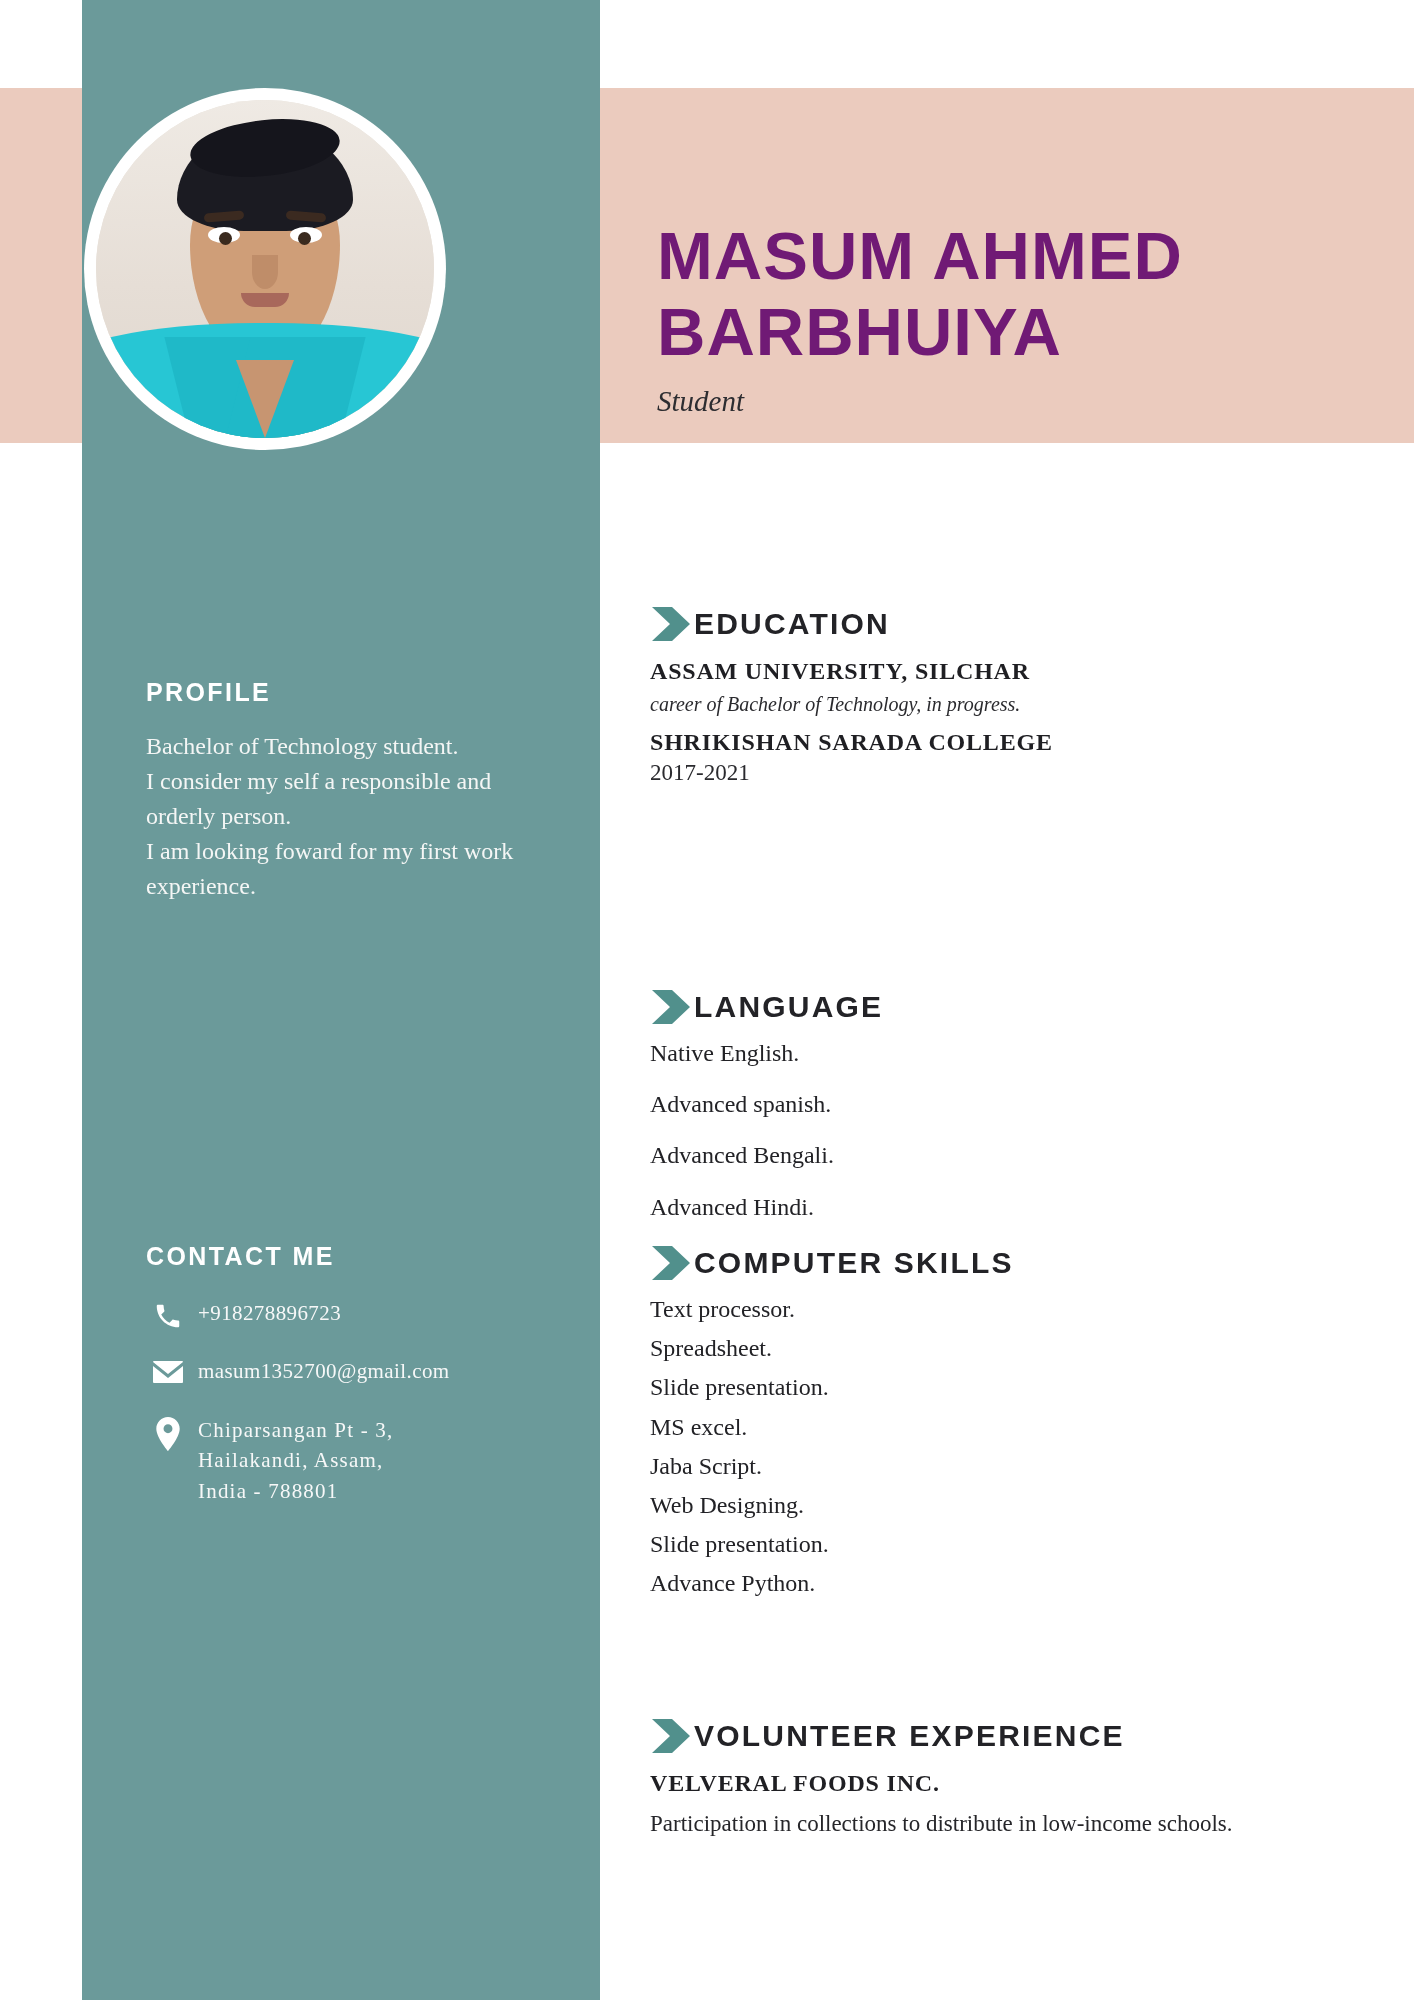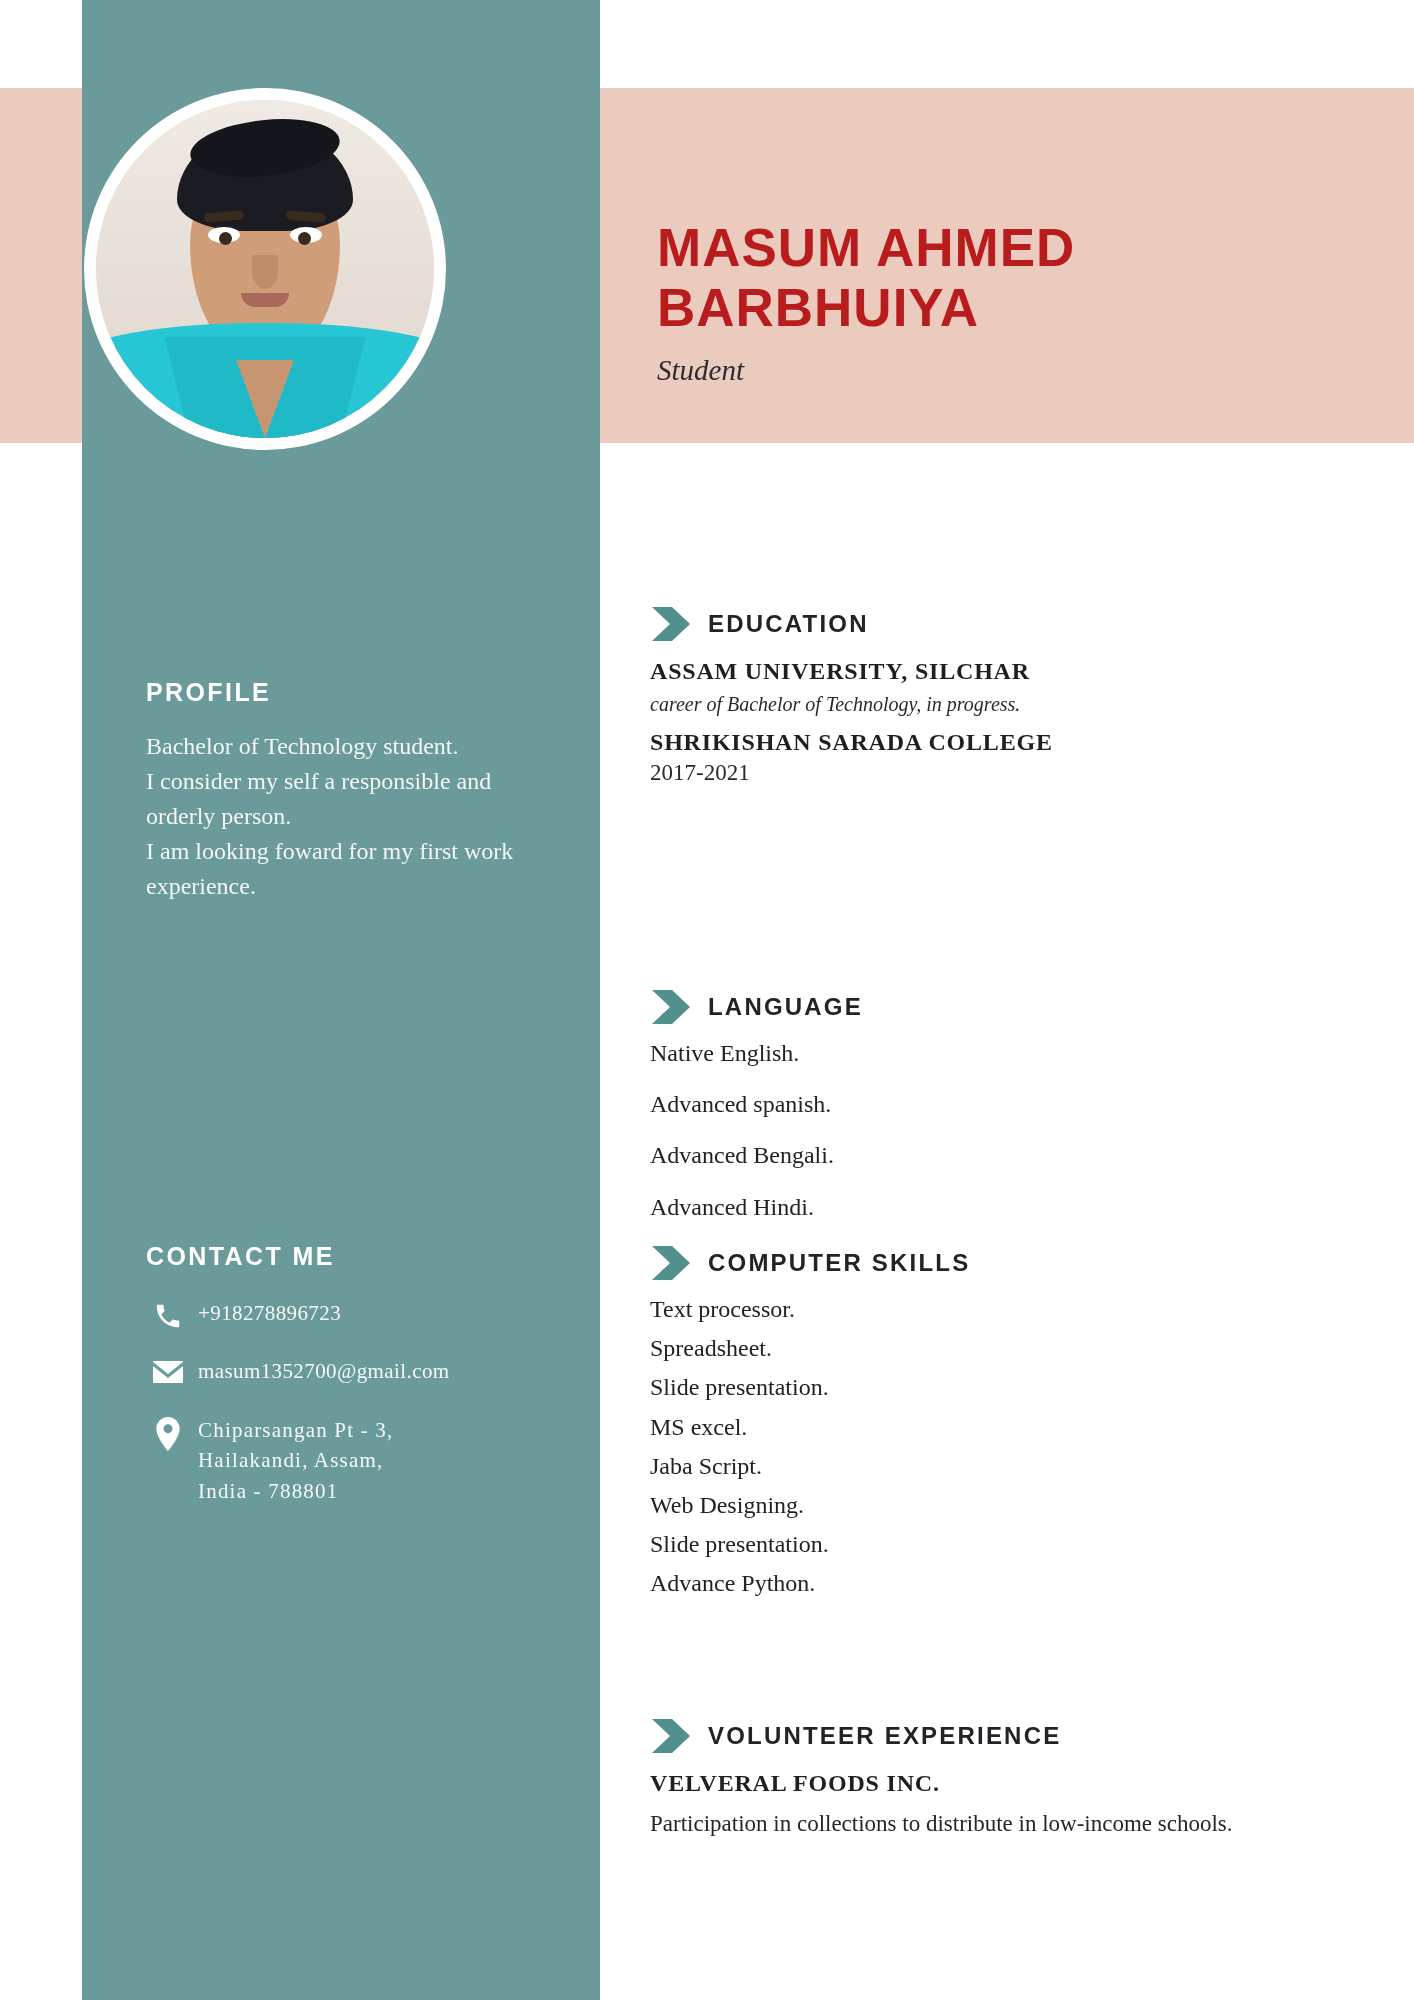--- a/index.html
+++ b/index.html
@@ -134,9 +134,9 @@
   }
   .name{
     font-family:"Liberation Sans", sans-serif;
-    font-size:53px; font-weight:700;
+    font-size:67px; font-weight:700;
     letter-spacing:1px; line-height:1.13;
-    color:#b91c1c; text-transform:uppercase;
+    color:#701a75; text-transform:uppercase;
   }
   .role{
     margin-top:16px;

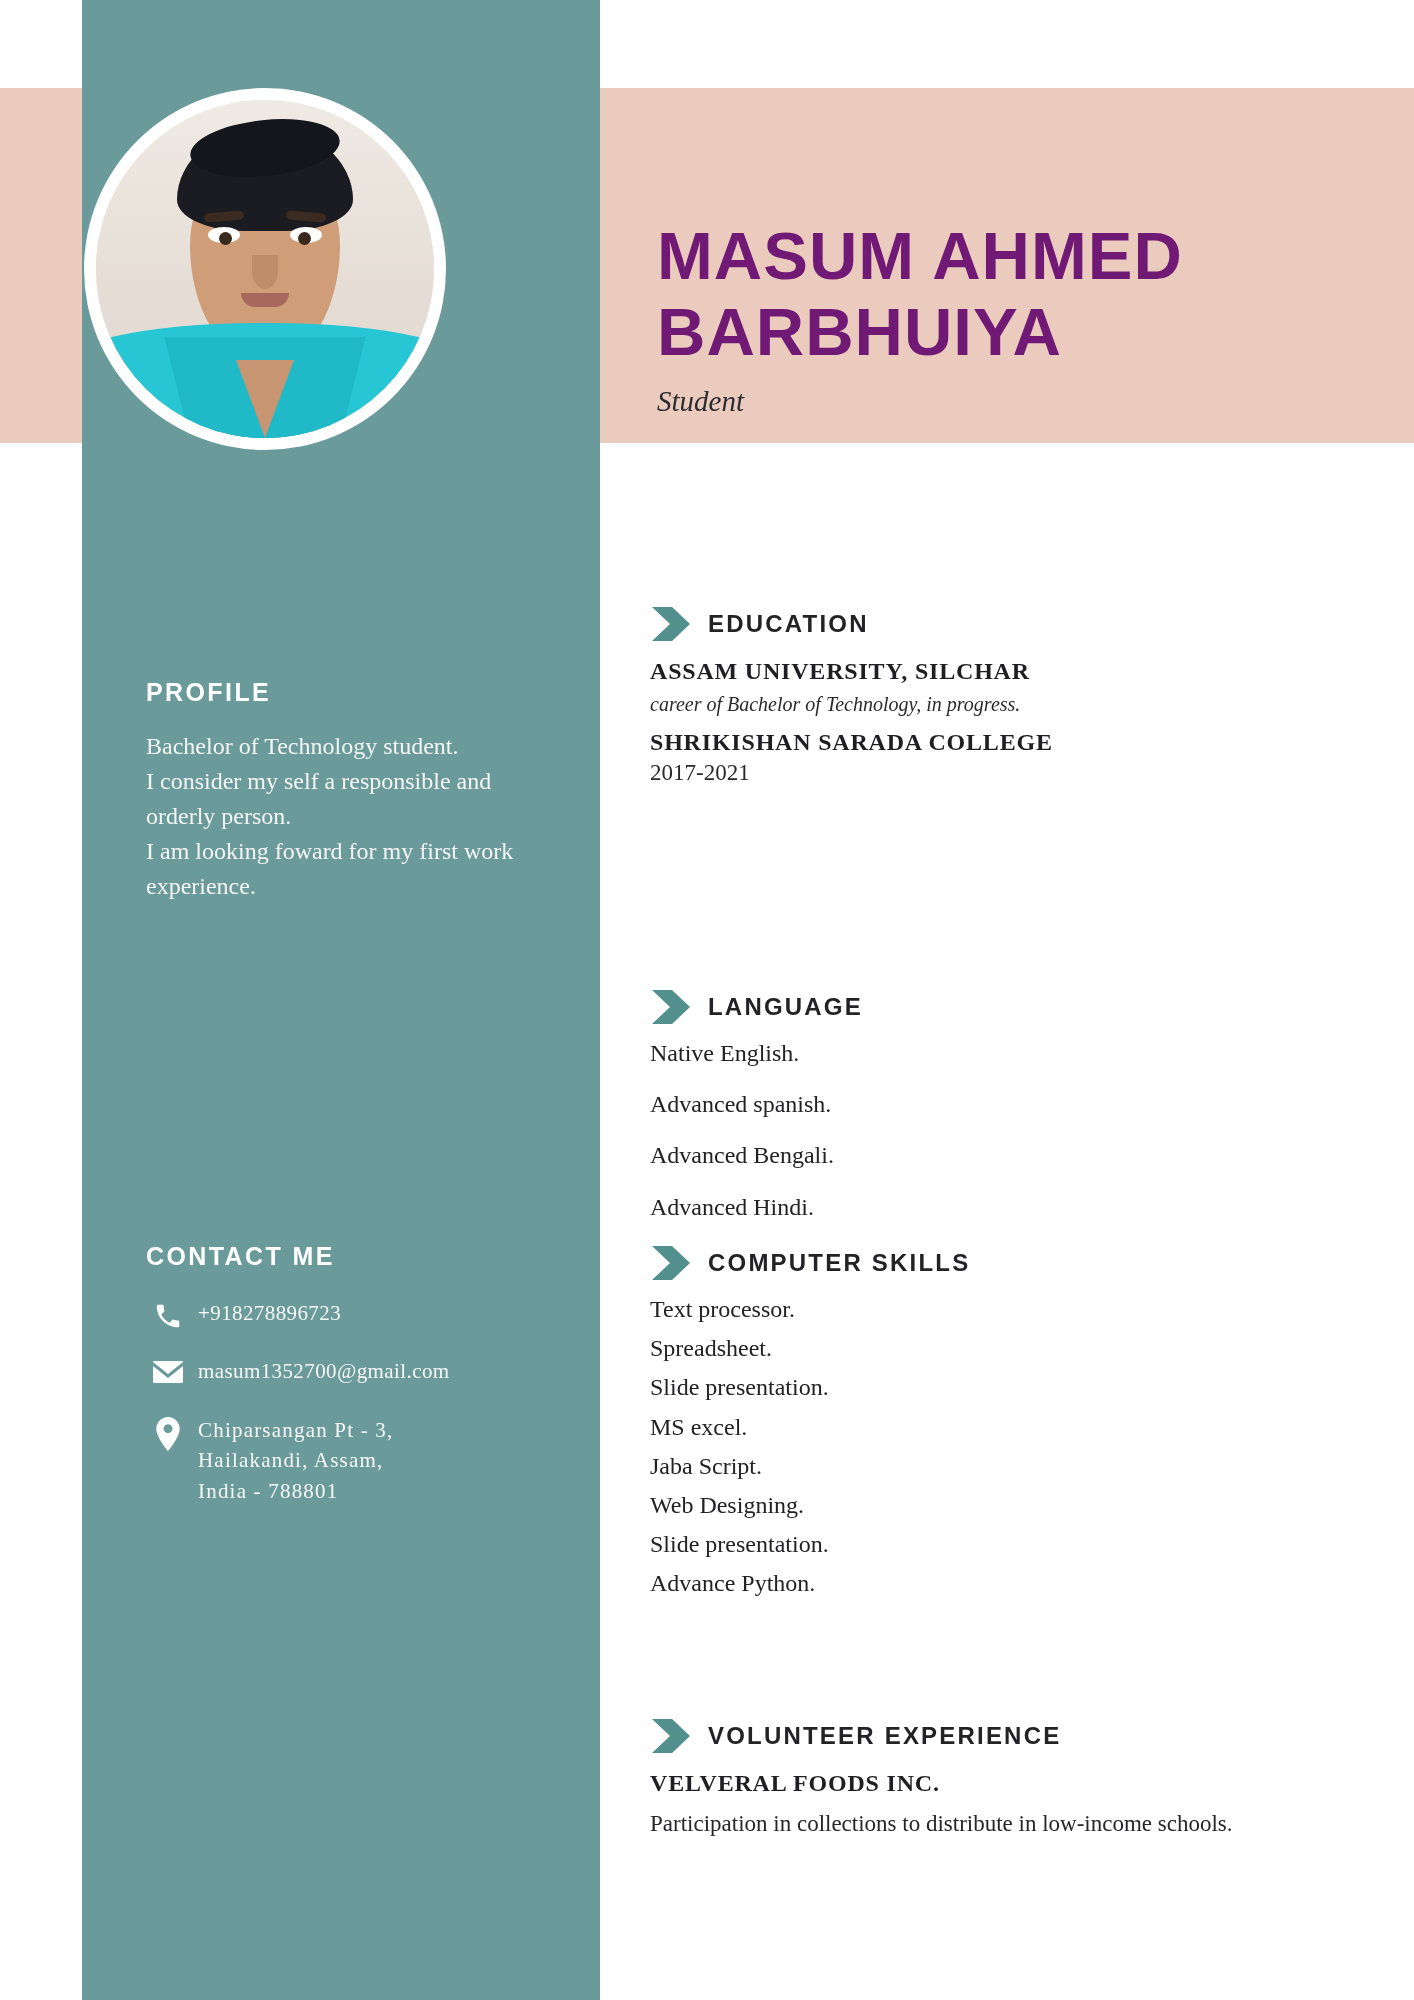--- a/index.html
+++ b/index.html
@@ -200,10 +200,9 @@
   }
   .sec-title{
     font-family:"Liberation Sans", sans-serif;
-    font-weight:700; font-size:24px;
+    font-weight:700; font-size:30px;
     letter-spacing:2.2px; color:#232327;
     text-transform:uppercase;
-    margin-left:14px;
   }
   .org{
     font-family:"Liberation Serif", serif;

